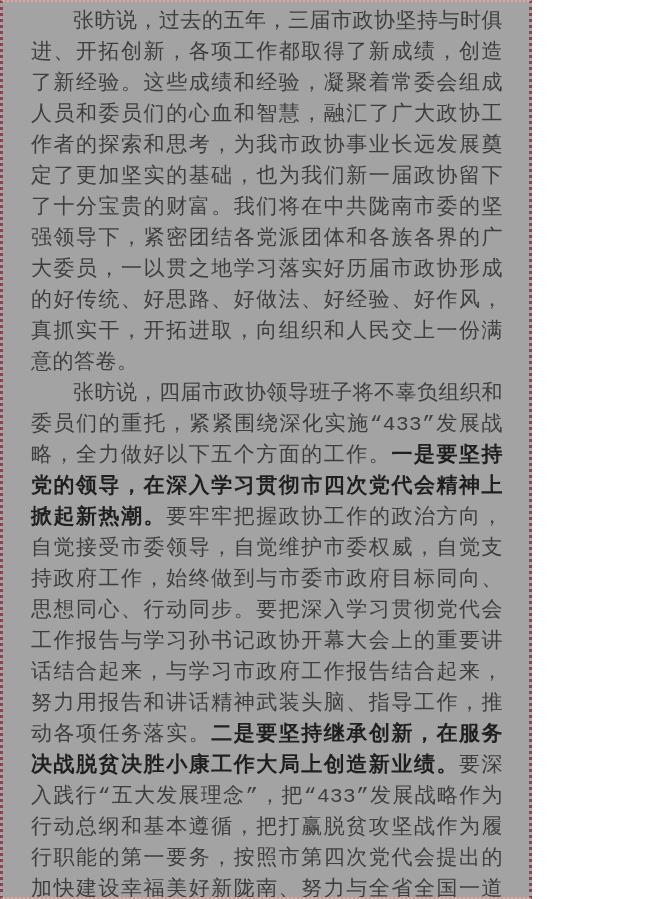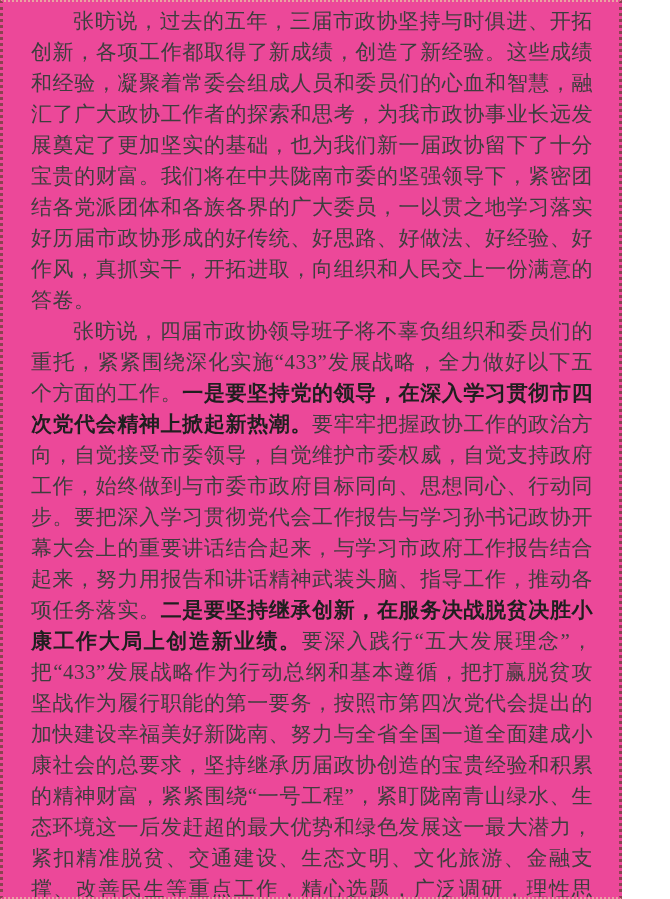--- a/index.html
+++ b/index.html
@@ -9,16 +9,16 @@
   }
   .page {
     position: relative;
-    width: 622px;
+    width: 532px;
     height: 899px;
     box-sizing: border-box;
-    background: #ec4899;
+    background: #a3a3a3;
     border-left: 3px dotted #8a4350;
     border-right: 3px dotted #8a4350;
     border-top: 2px dotted #e9a2a2;
     border-bottom: 2px dotted #e9a2a2;
     overflow: hidden;
-    font-family: Liberation Serif, serif;
+    font-family: Liberation Mono, monospace;
   }
   .text-body {
     box-sizing: border-box;

